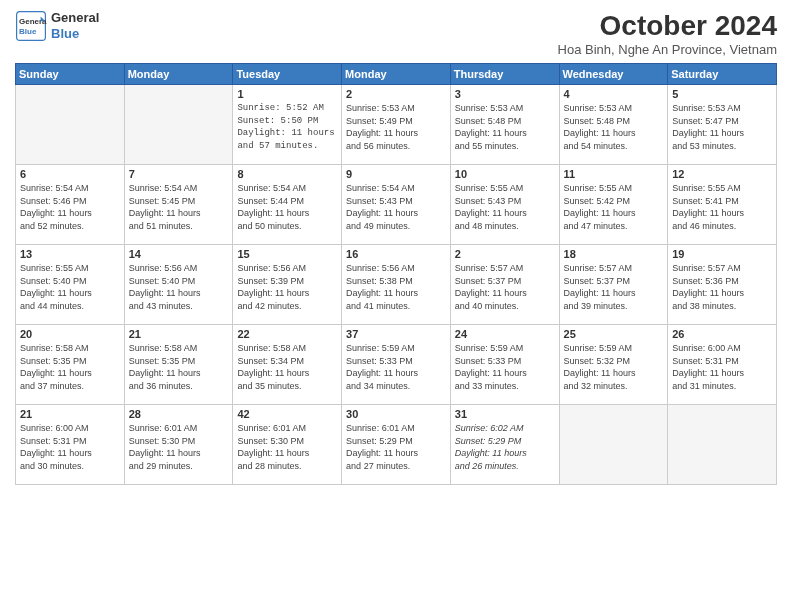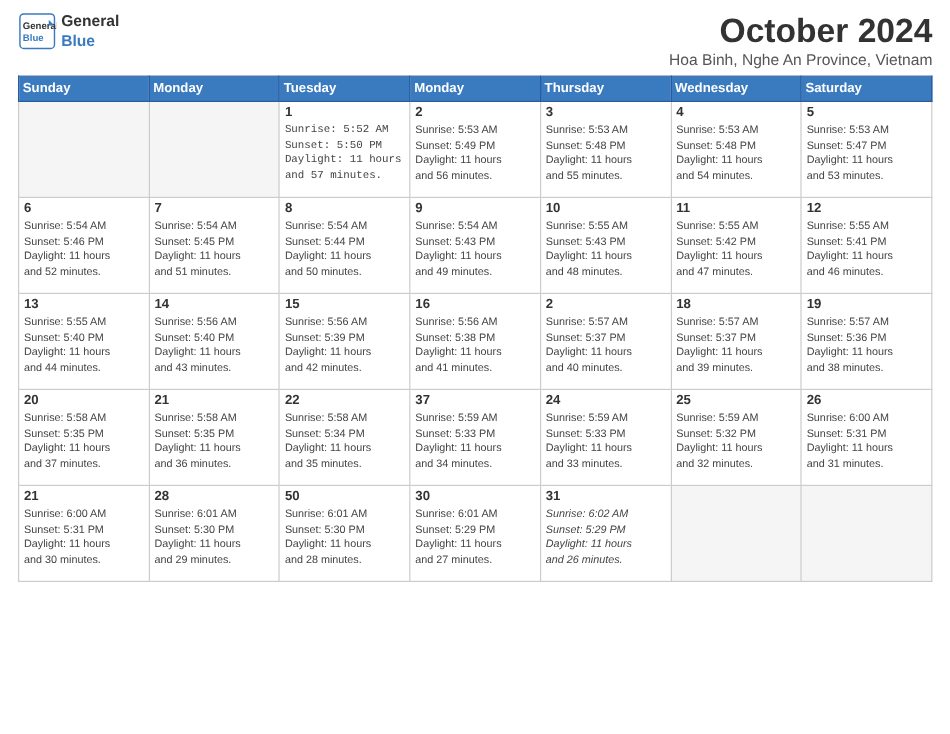--- a/index.html
+++ b/index.html
@@ -332,7 +332,7 @@
 and 29 minutes.</div>
           </td>
           <td>
-            <div class="day-num">50</div>
+            <div class="day-num">42</div>
             <div class="day-info" style="white-space: pre-line;">Sunrise: 6:01 AM
 Sunset: 5:30 PM
 Daylight: 11 hours

